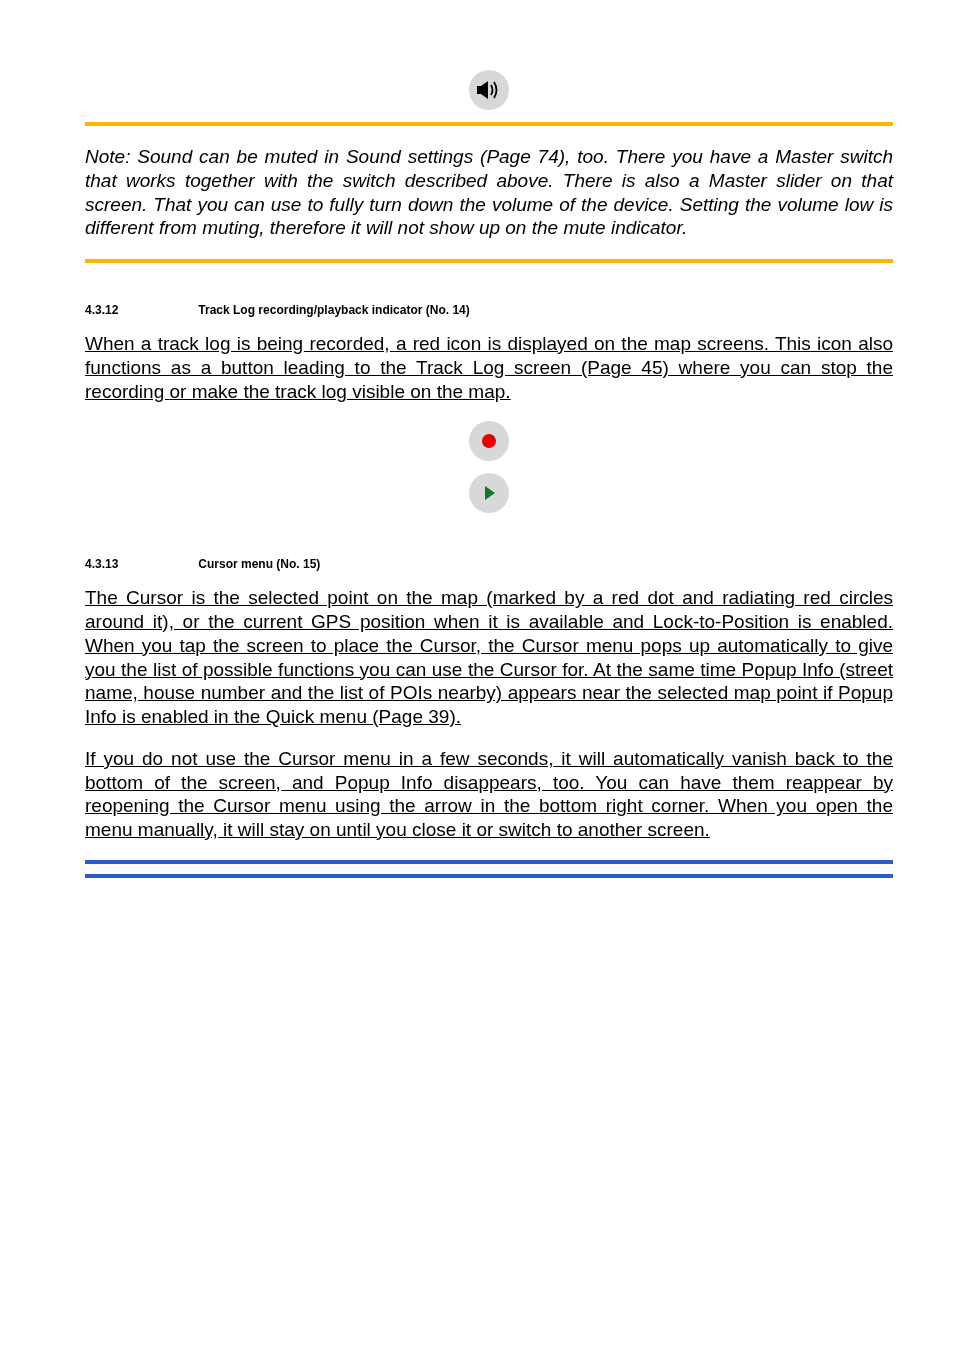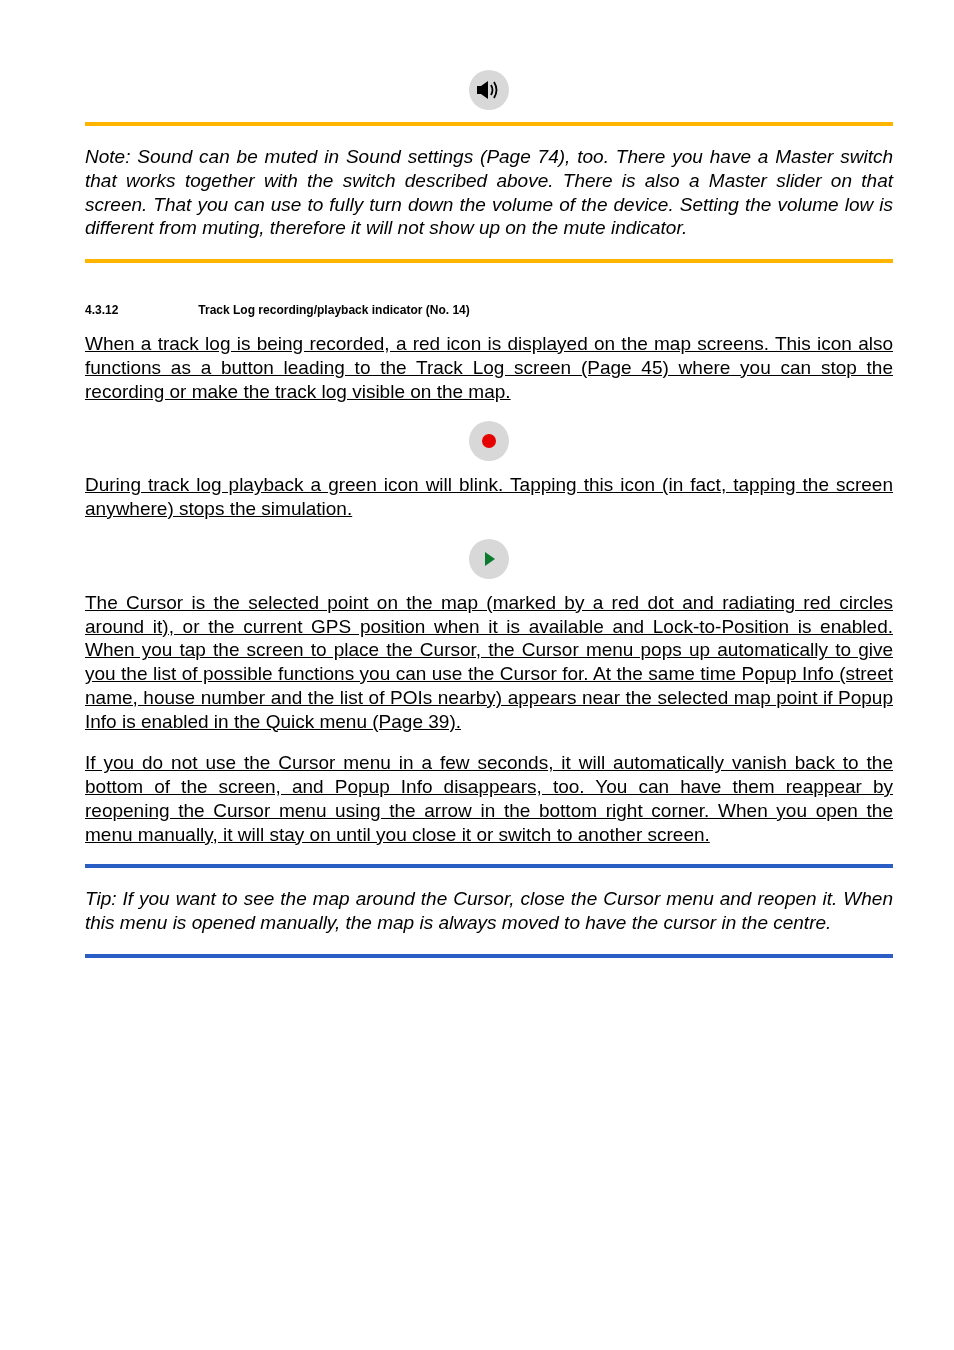--- a/index.html
+++ b/index.html
@@ -67,7 +67,6 @@
     </div>
   </div>
 
-  <p class="body-para">During track log playback a green icon will blink. Tapping this icon (in fact, tapping the screen anywhere) stops the simulation.</p>
 
   <div class="center">
     <div class="icon-circle">

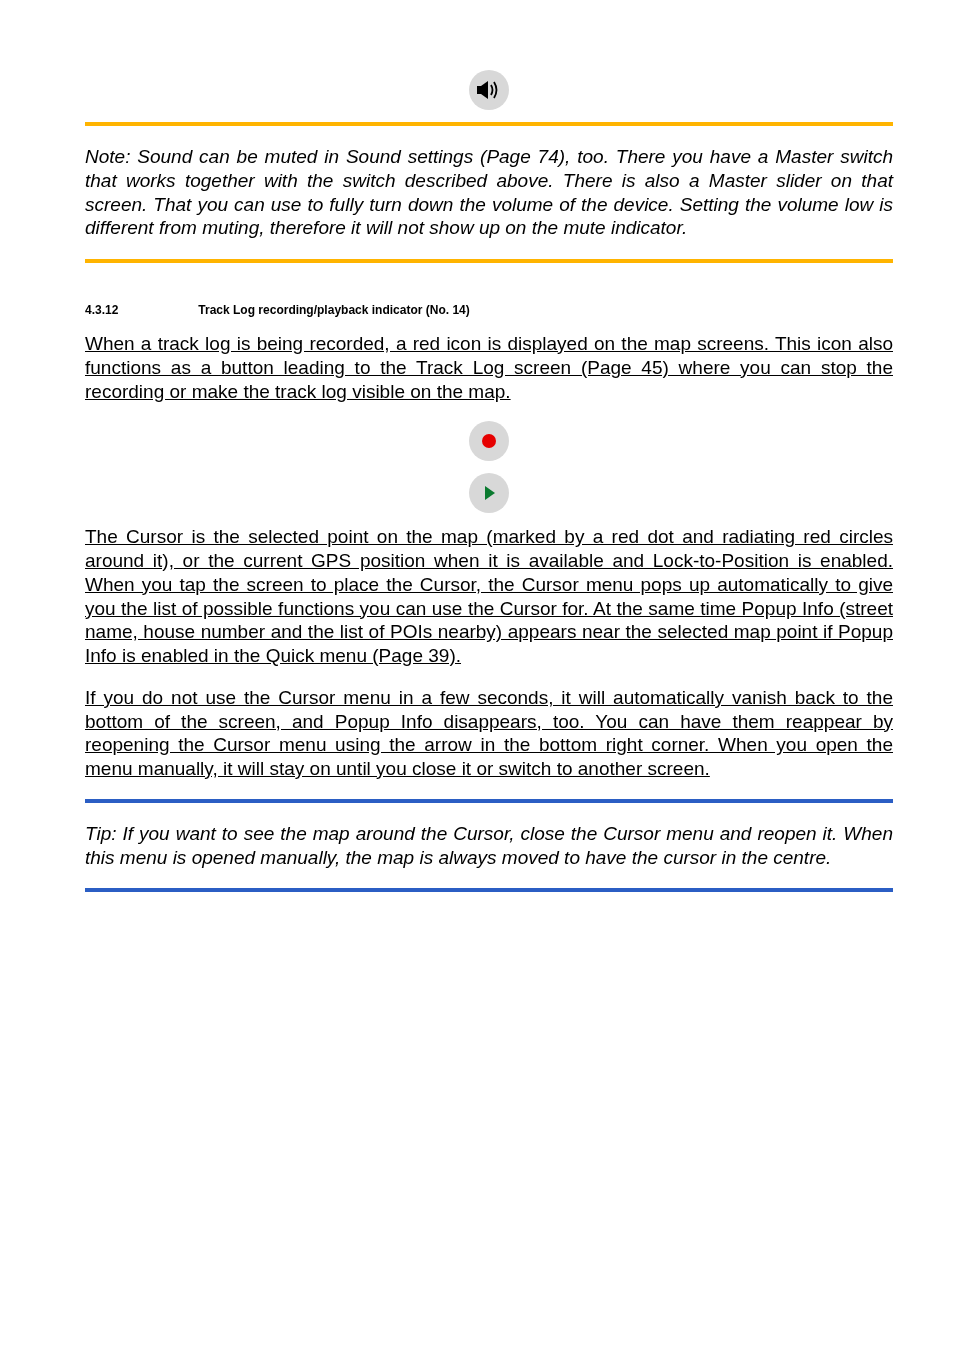--- a/index.html
+++ b/index.html
@@ -76,6 +76,10 @@
     </div>
   </div>
 
+  <div class="heading" style="margin-top:44px;">
+    <span class="num">4.3.13</span>
+    <span>Cursor menu (No. 15)</span>
+  </div>
 
   <p class="body-para">The Cursor is the selected point on the map (marked by a red dot and radiating red circles around it), or the current GPS position when it is available and Lock-to-Position is enabled. When you tap the screen to place the Cursor, the Cursor menu pops up automatically to give you the list of possible functions you can use the Cursor for. At the same time Popup Info (street name, house number and the list of POIs nearby) appears near the selected map point if Popup Info is enabled in the Quick menu (Page 39).</p>
   <p class="body-para">If you do not use the Cursor menu in a few seconds, it will automatically vanish back to the bottom of the screen, and Popup Info disappears, too. You can have them reappear by reopening the Cursor menu using the arrow in the bottom right corner. When you open the menu manually, it will stay on until you close it or switch to another screen.</p>

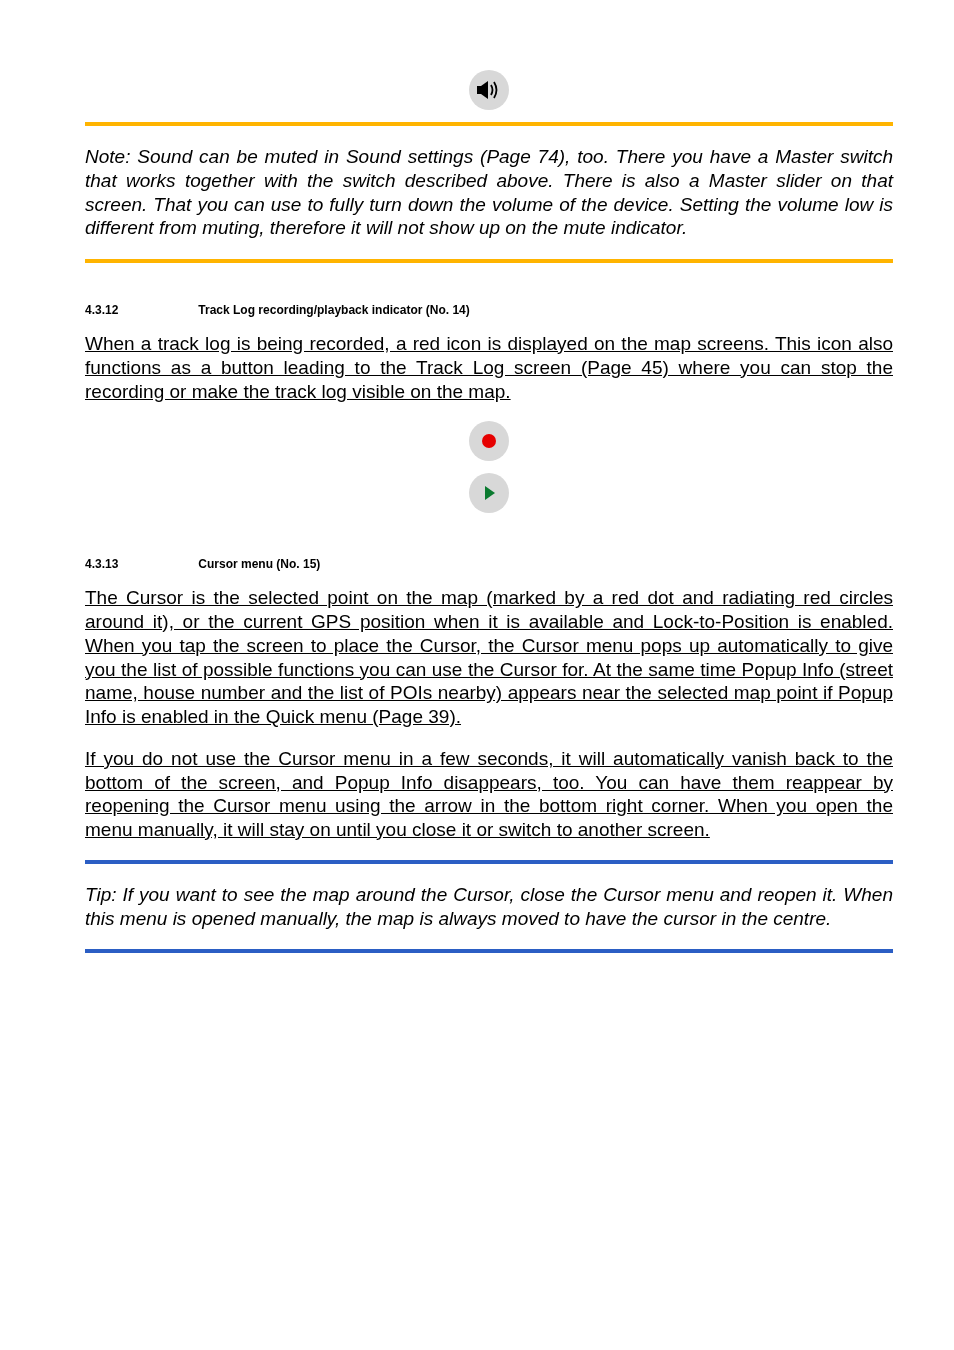--- a/index.html
+++ b/index.html
@@ -85,7 +85,6 @@
   <p class="body-para">If you do not use the Cursor menu in a few seconds, it will automatically vanish back to the bottom of the screen, and Popup Info disappears, too. You can have them reappear by reopening the Cursor menu using the arrow in the bottom right corner. When you open the menu manually, it will stay on until you close it or switch to another screen.</p>
 
   <div class="tip-top-rule"></div>
-  <p class="italic">Tip: If you want to see the map around the Cursor, close the Cursor menu and reopen it. When this menu is opened manually, the map is always moved to have the cursor in the centre.</p>
   <div class="tip-bottom-rule"></div>
 
 </div>

